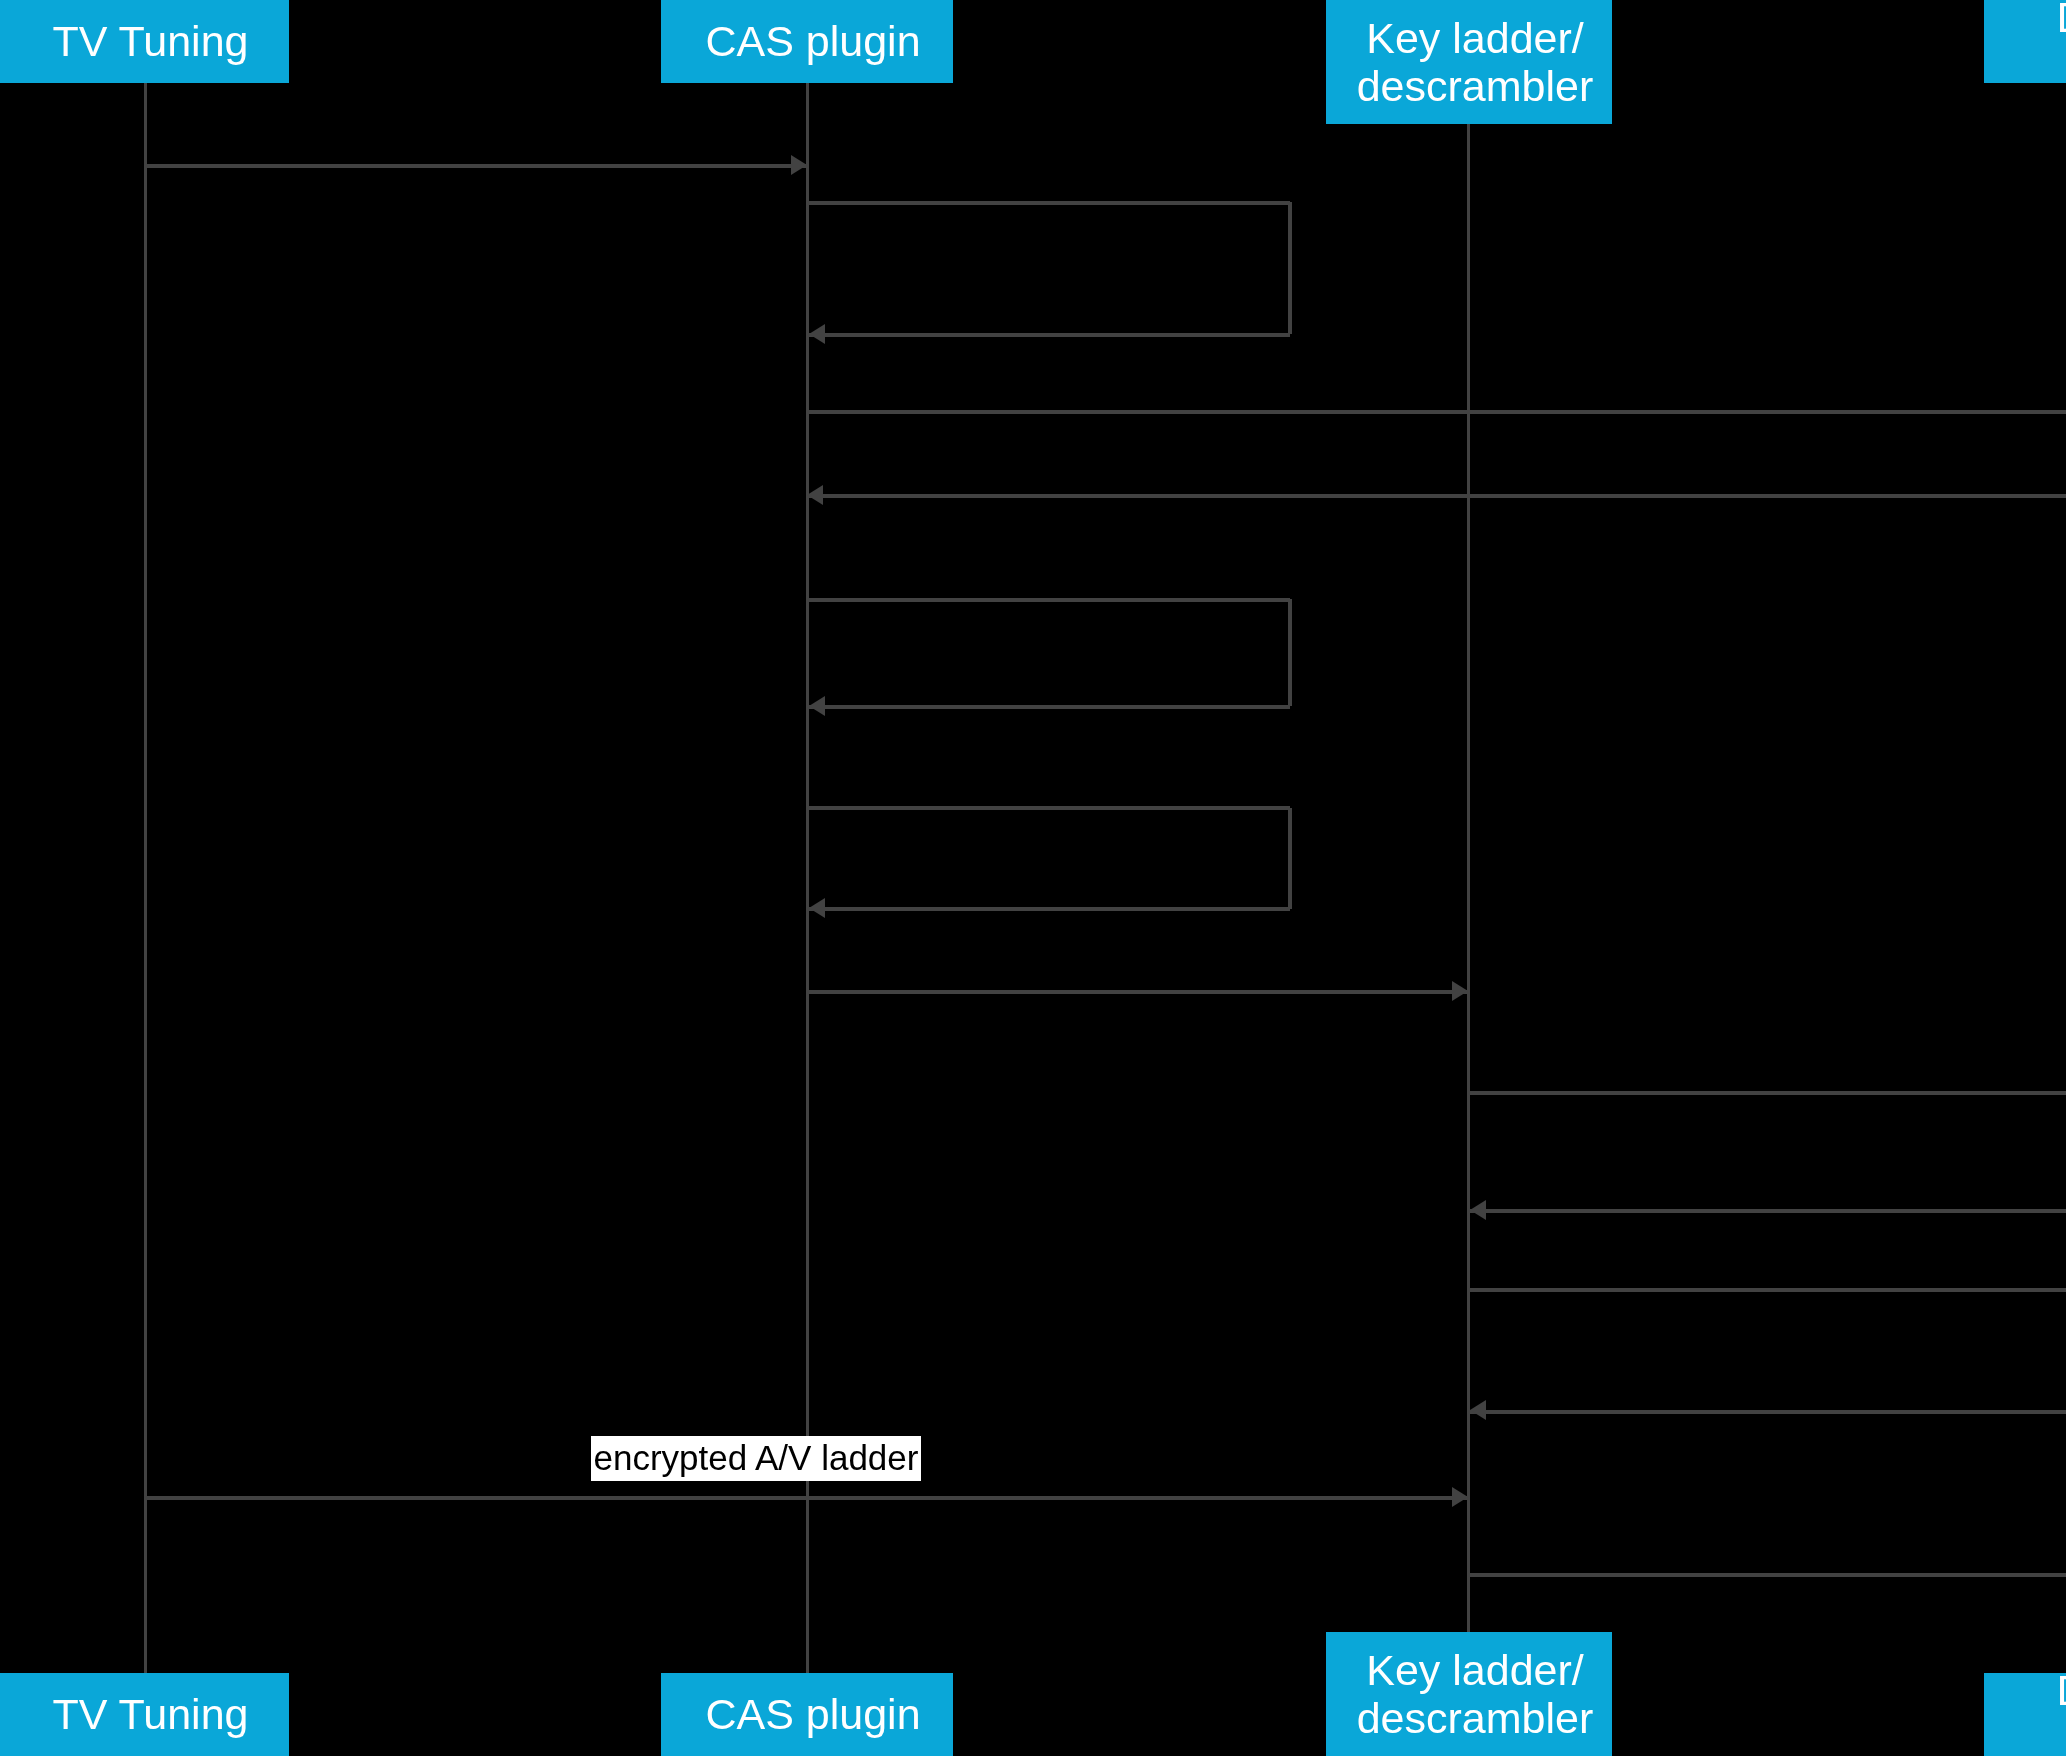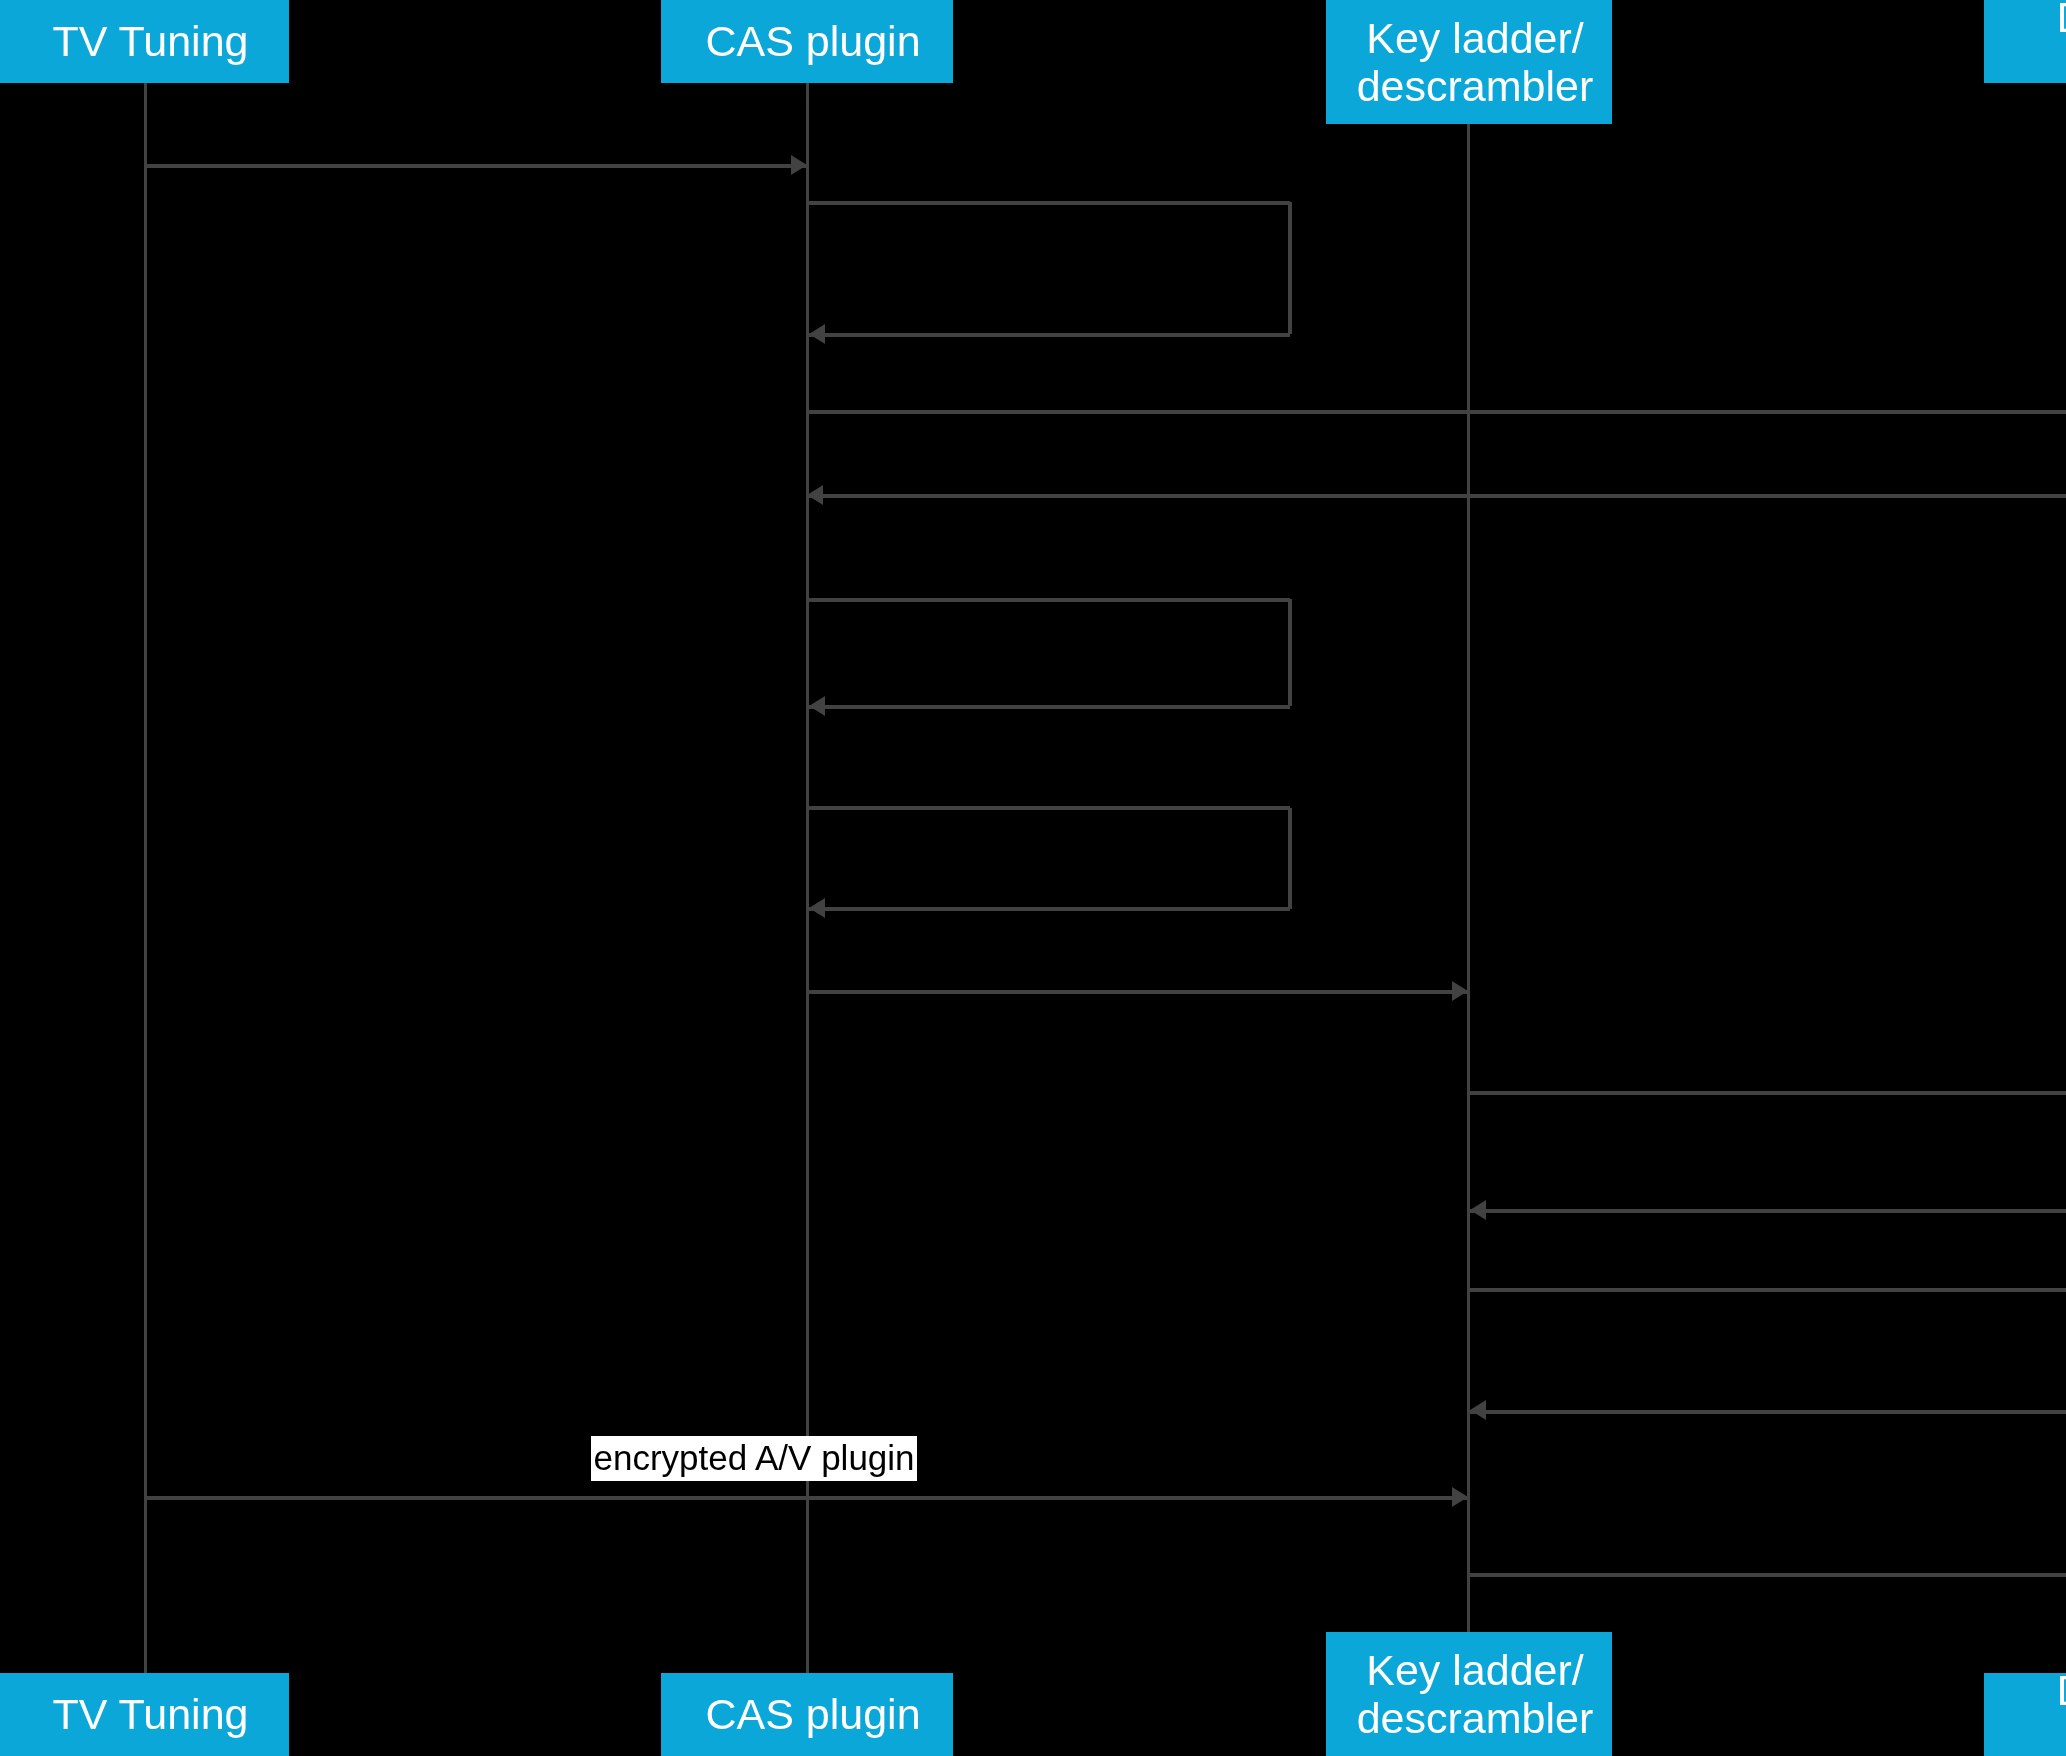--- a/index.html
+++ b/index.html
@@ -127,7 +127,7 @@
       <div class="arrowhead left" style="top: 1400px; left: 1470px; border-right-color: rgb(66, 66, 66);"></div>
       <div class="msg-h" style="left: 145px; width: 1323px; top: 1496px; background: rgb(66, 66, 66);"></div>
       <div class="arrowhead right" style="top: 1487px; left: 1452px; border-left-color: rgb(66, 66, 66);"></div>
-      <div class="msg-label" style="left: 591px; top: 1436px;">encrypted A/V plugin</div>
+      <div class="msg-label" style="left: 591px; top: 1436px;">encrypted A/V ladder</div>
       <div class="msg-h" style="left: 1468px; width: 661px; top: 1573px; background: rgb(66, 66, 66);"></div>
     </div>
 </div>

